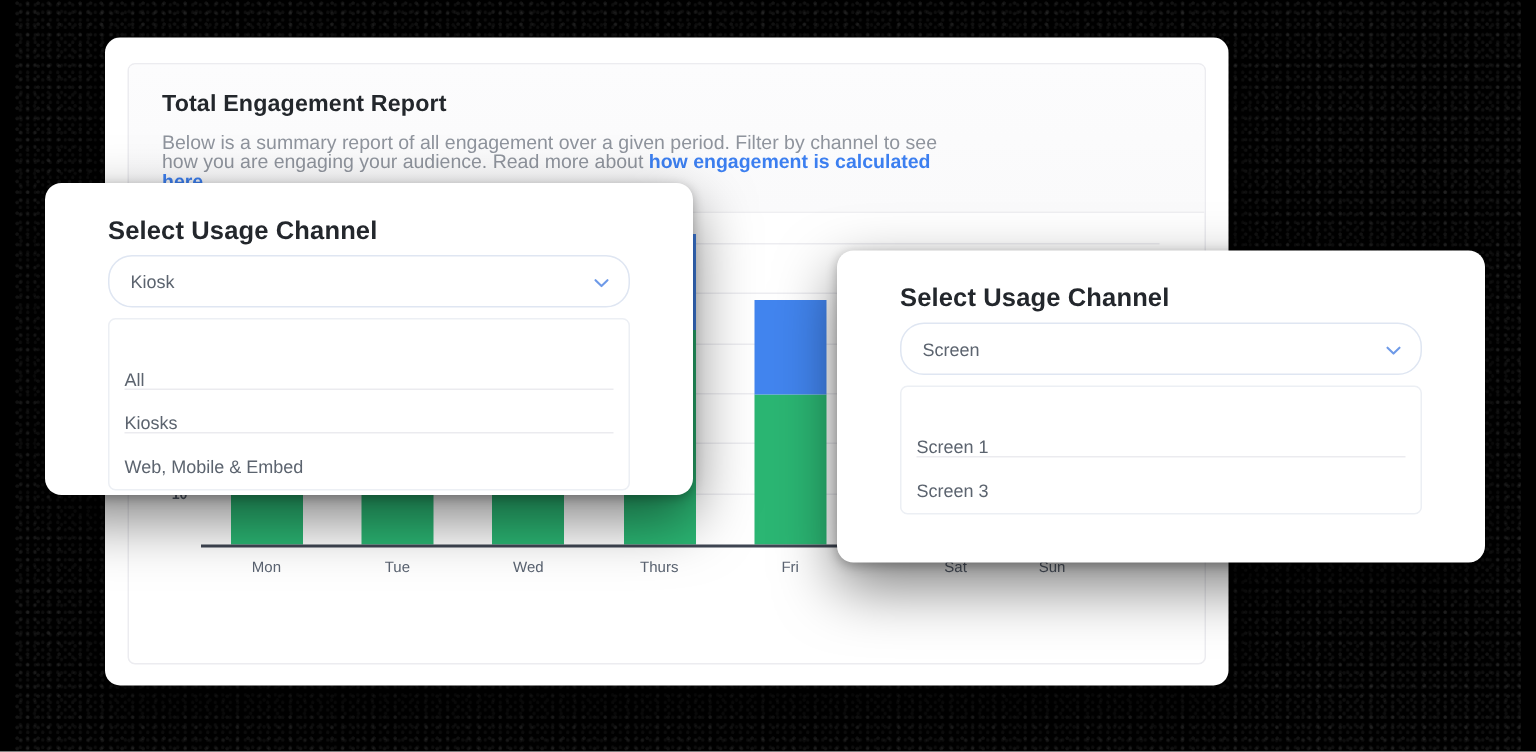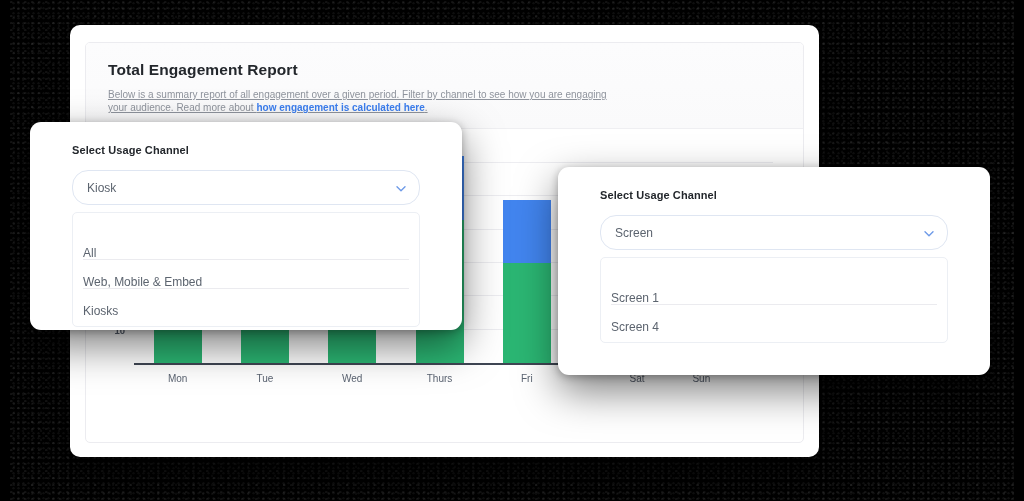--- a/index.html
+++ b/index.html
@@ -44,7 +44,7 @@
     margin:0 0 9px 0;
   }
   .report-desc{
-    font-size:10px;line-height:13px;color:#8f949d;max-width:520px;margin:0;text-decoration:underline;
+    font-size:13px;line-height:13px;color:#8f949d;max-width:520px;margin:0;
   }
   .report-desc a{color:#3c7ff0;text-decoration:none;font-weight:bold;}
 

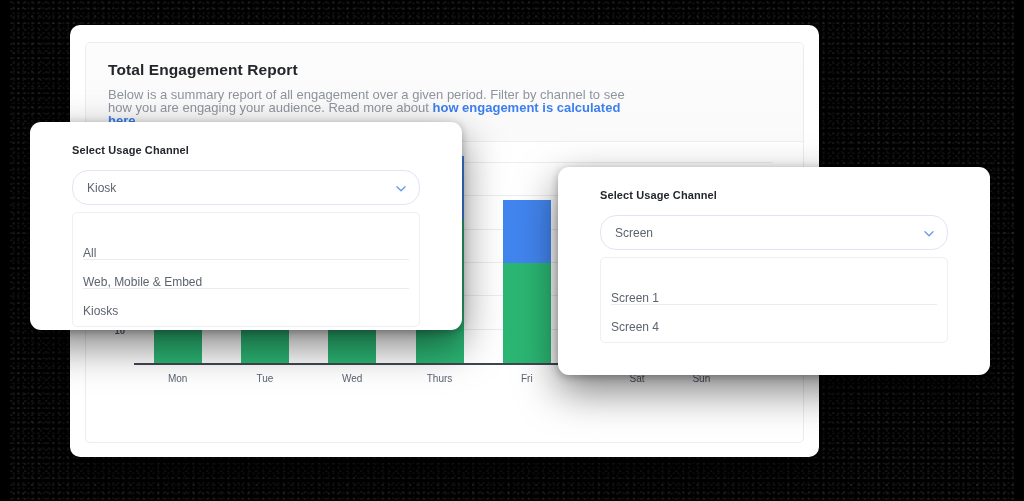--- a/index.html
+++ b/index.html
@@ -82,7 +82,7 @@
   #panel-right{left:558px;top:167px;width:432px;height:208px;}
   .panel-label{
     position:absolute;left:42px;top:22px;
-    font-size:11px;font-weight:bold;color:#23272c;letter-spacing:.1px;
+    font-size:17px;font-weight:bold;color:#23272c;letter-spacing:.1px;
   }
   .select-box{
     position:absolute;left:42px;right:42px;top:48px;height:35px;

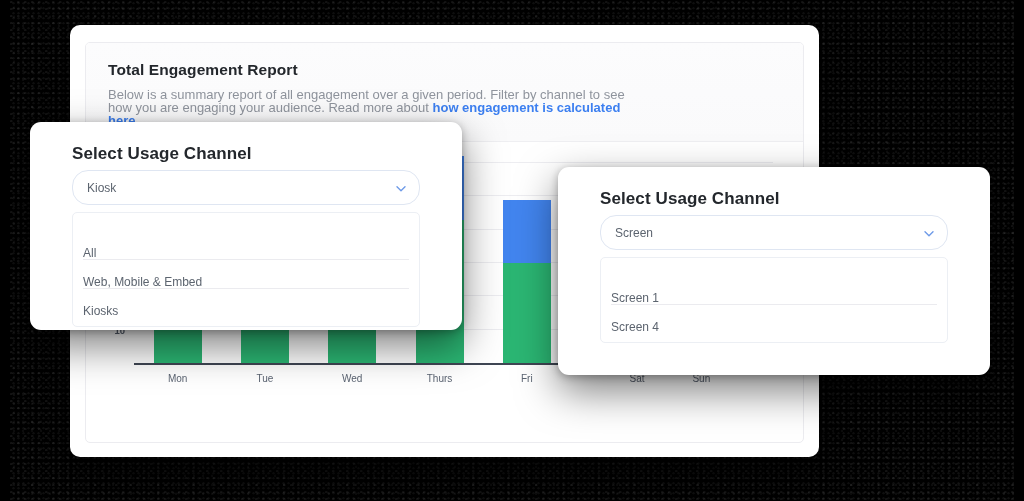--- a/index.html
+++ b/index.html
@@ -196,10 +196,10 @@
           <span>All</span>
         </div>
         <div class="option">
+          <span>Kiosks</span>
+        </div>
+        <div class="option">
           <span>Web, Mobile &amp; Embed</span>
-        </div>
-        <div class="option">
-          <span>Kiosks</span>
         </div>
       </div>
   </div>

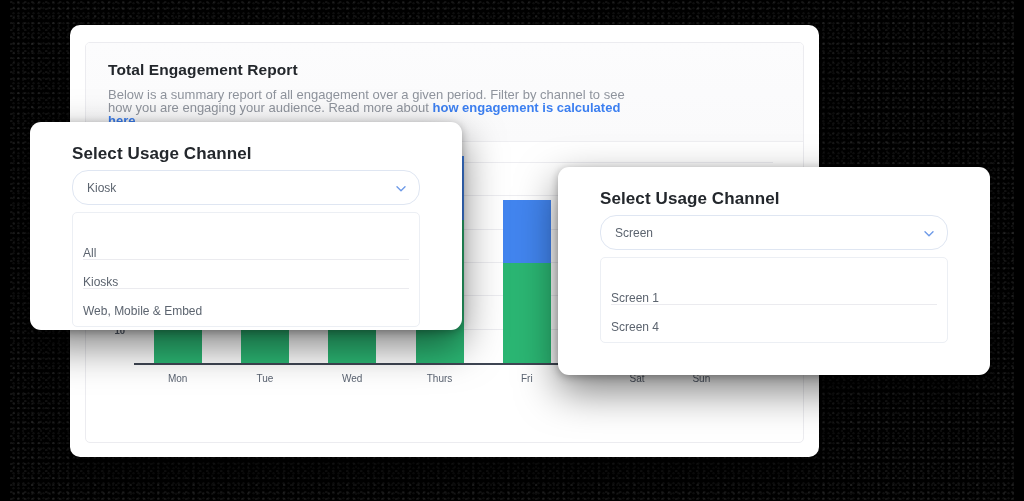--- a/index.html
+++ b/index.html
@@ -221,7 +221,7 @@
           <span>Screen 1</span>
         </div>
         <div class="option">
-          <span>Screen 4</span>
+          <span>Screen 3</span>
         </div>
       </div>
   </div>

